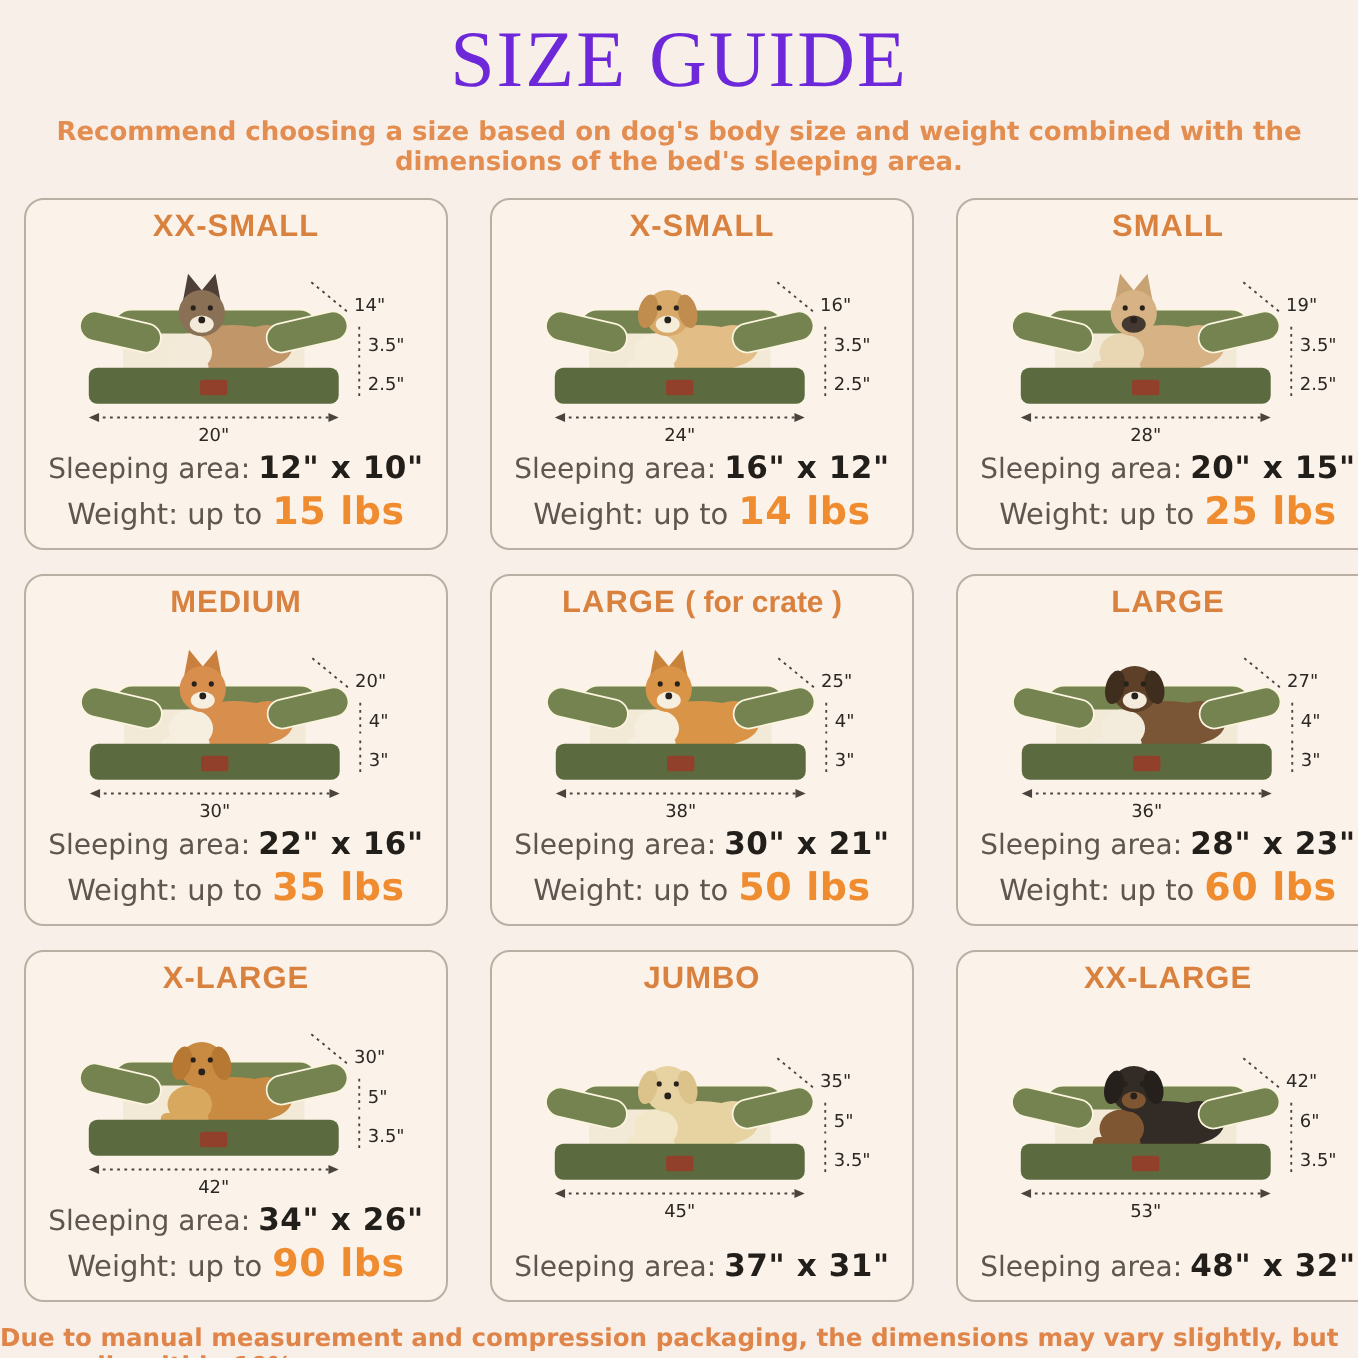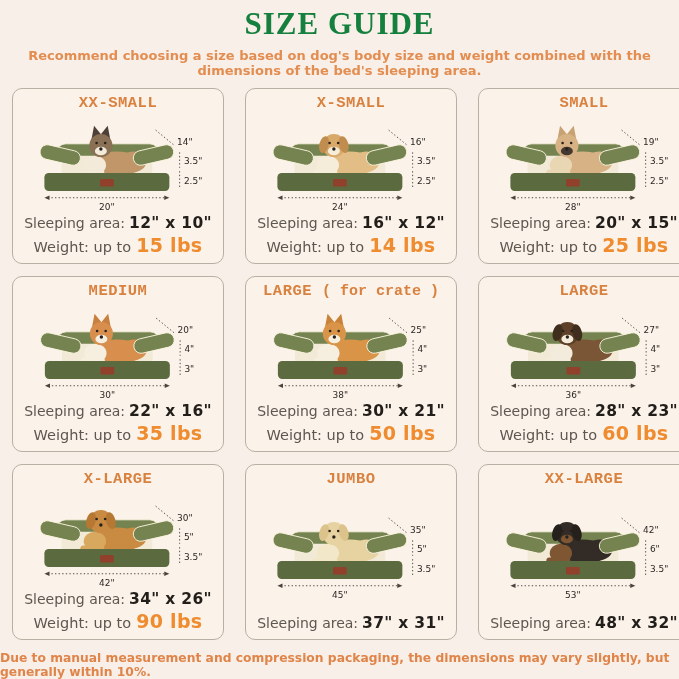--- a/index.html
+++ b/index.html
@@ -12,7 +12,7 @@
   .page-title{
     margin:6px 0 0;text-align:center;
     font-family:"Liberation Serif",serif;
-    font-size:31px;font-weight:700;letter-spacing:1px;color:#15803d;
+    font-size:40px;font-weight:400;letter-spacing:1px;color:#6d28d9;
   }
   .subtitle{
     margin:6px 6px 10px;text-align:center;

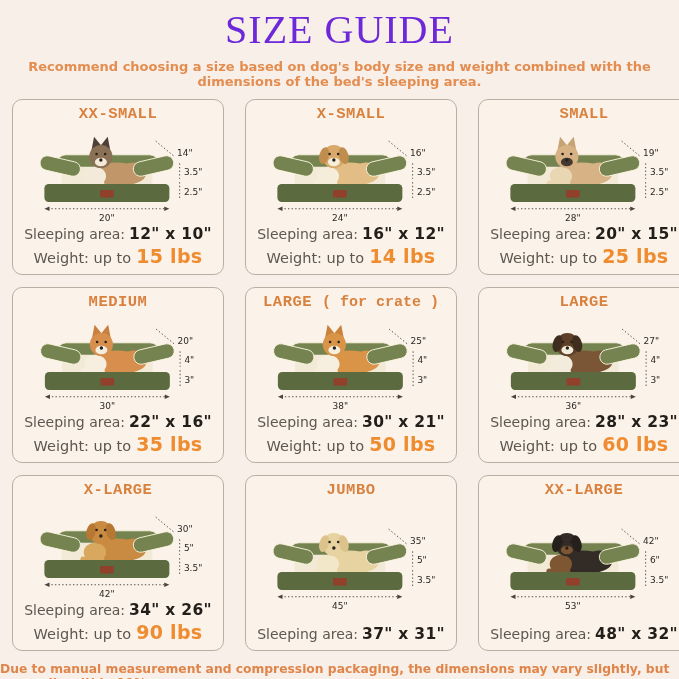--- a/index.html
+++ b/index.html
@@ -29,7 +29,7 @@
     padding:5px 3px 7px;
   }
   .card-title{
-    font-family:Liberation Mono, monospace;
+    font-family:Liberation Sans, sans-serif;
     font-size:15.5px;font-weight:700;color:#d9813e;letter-spacing:.5px;
     white-space:nowrap;
   }

